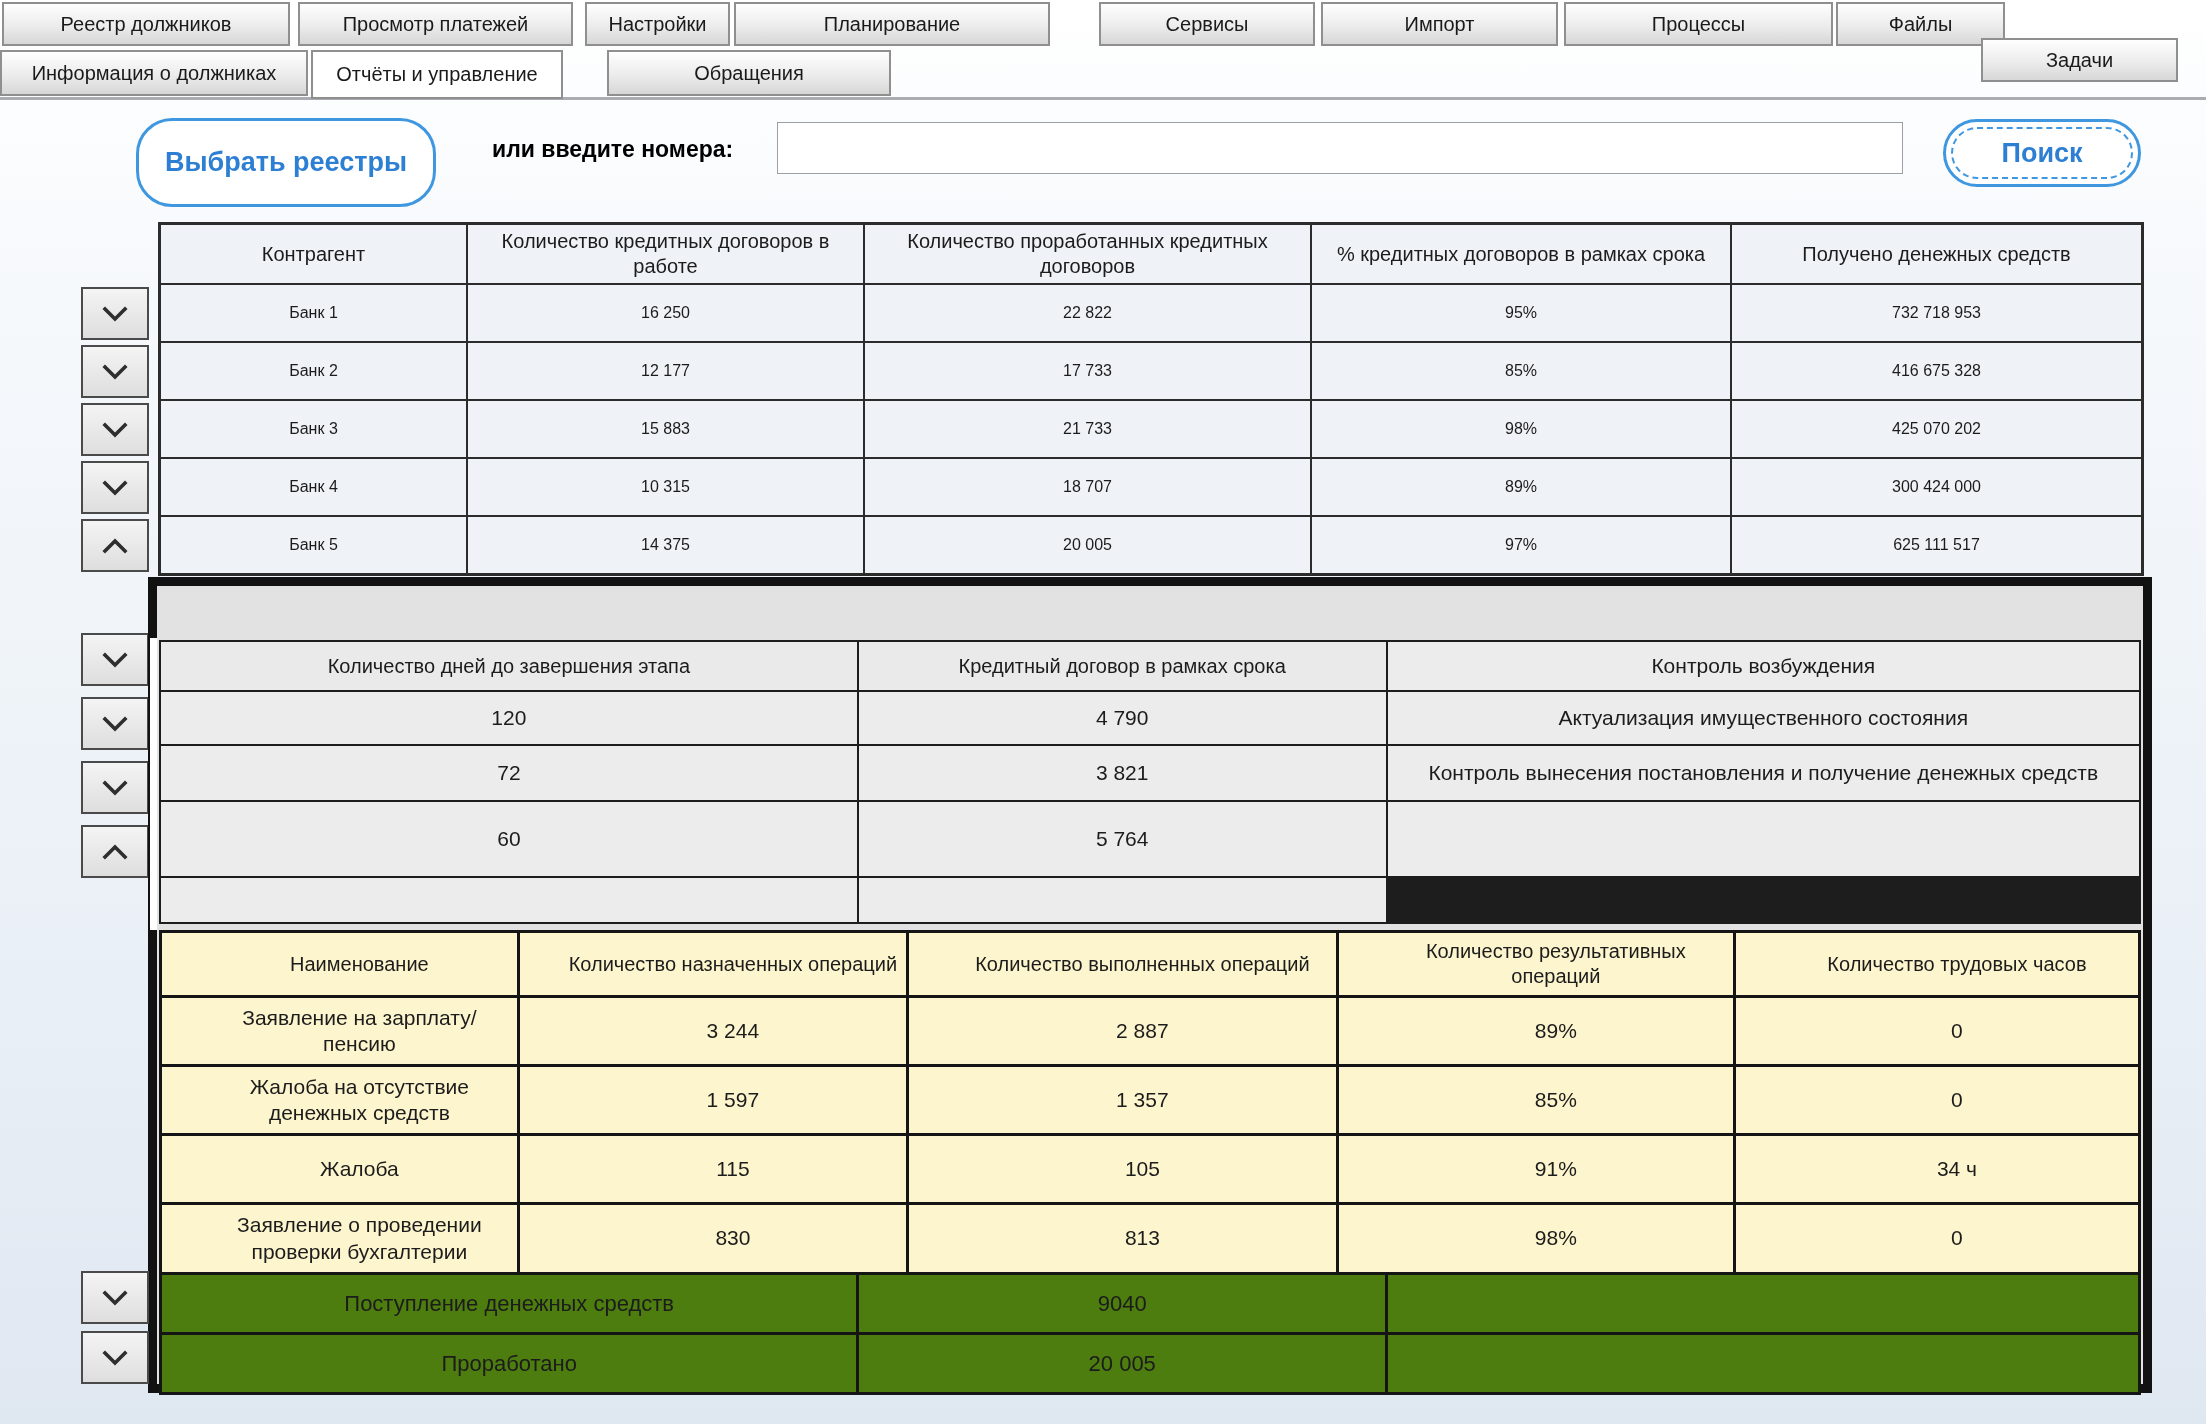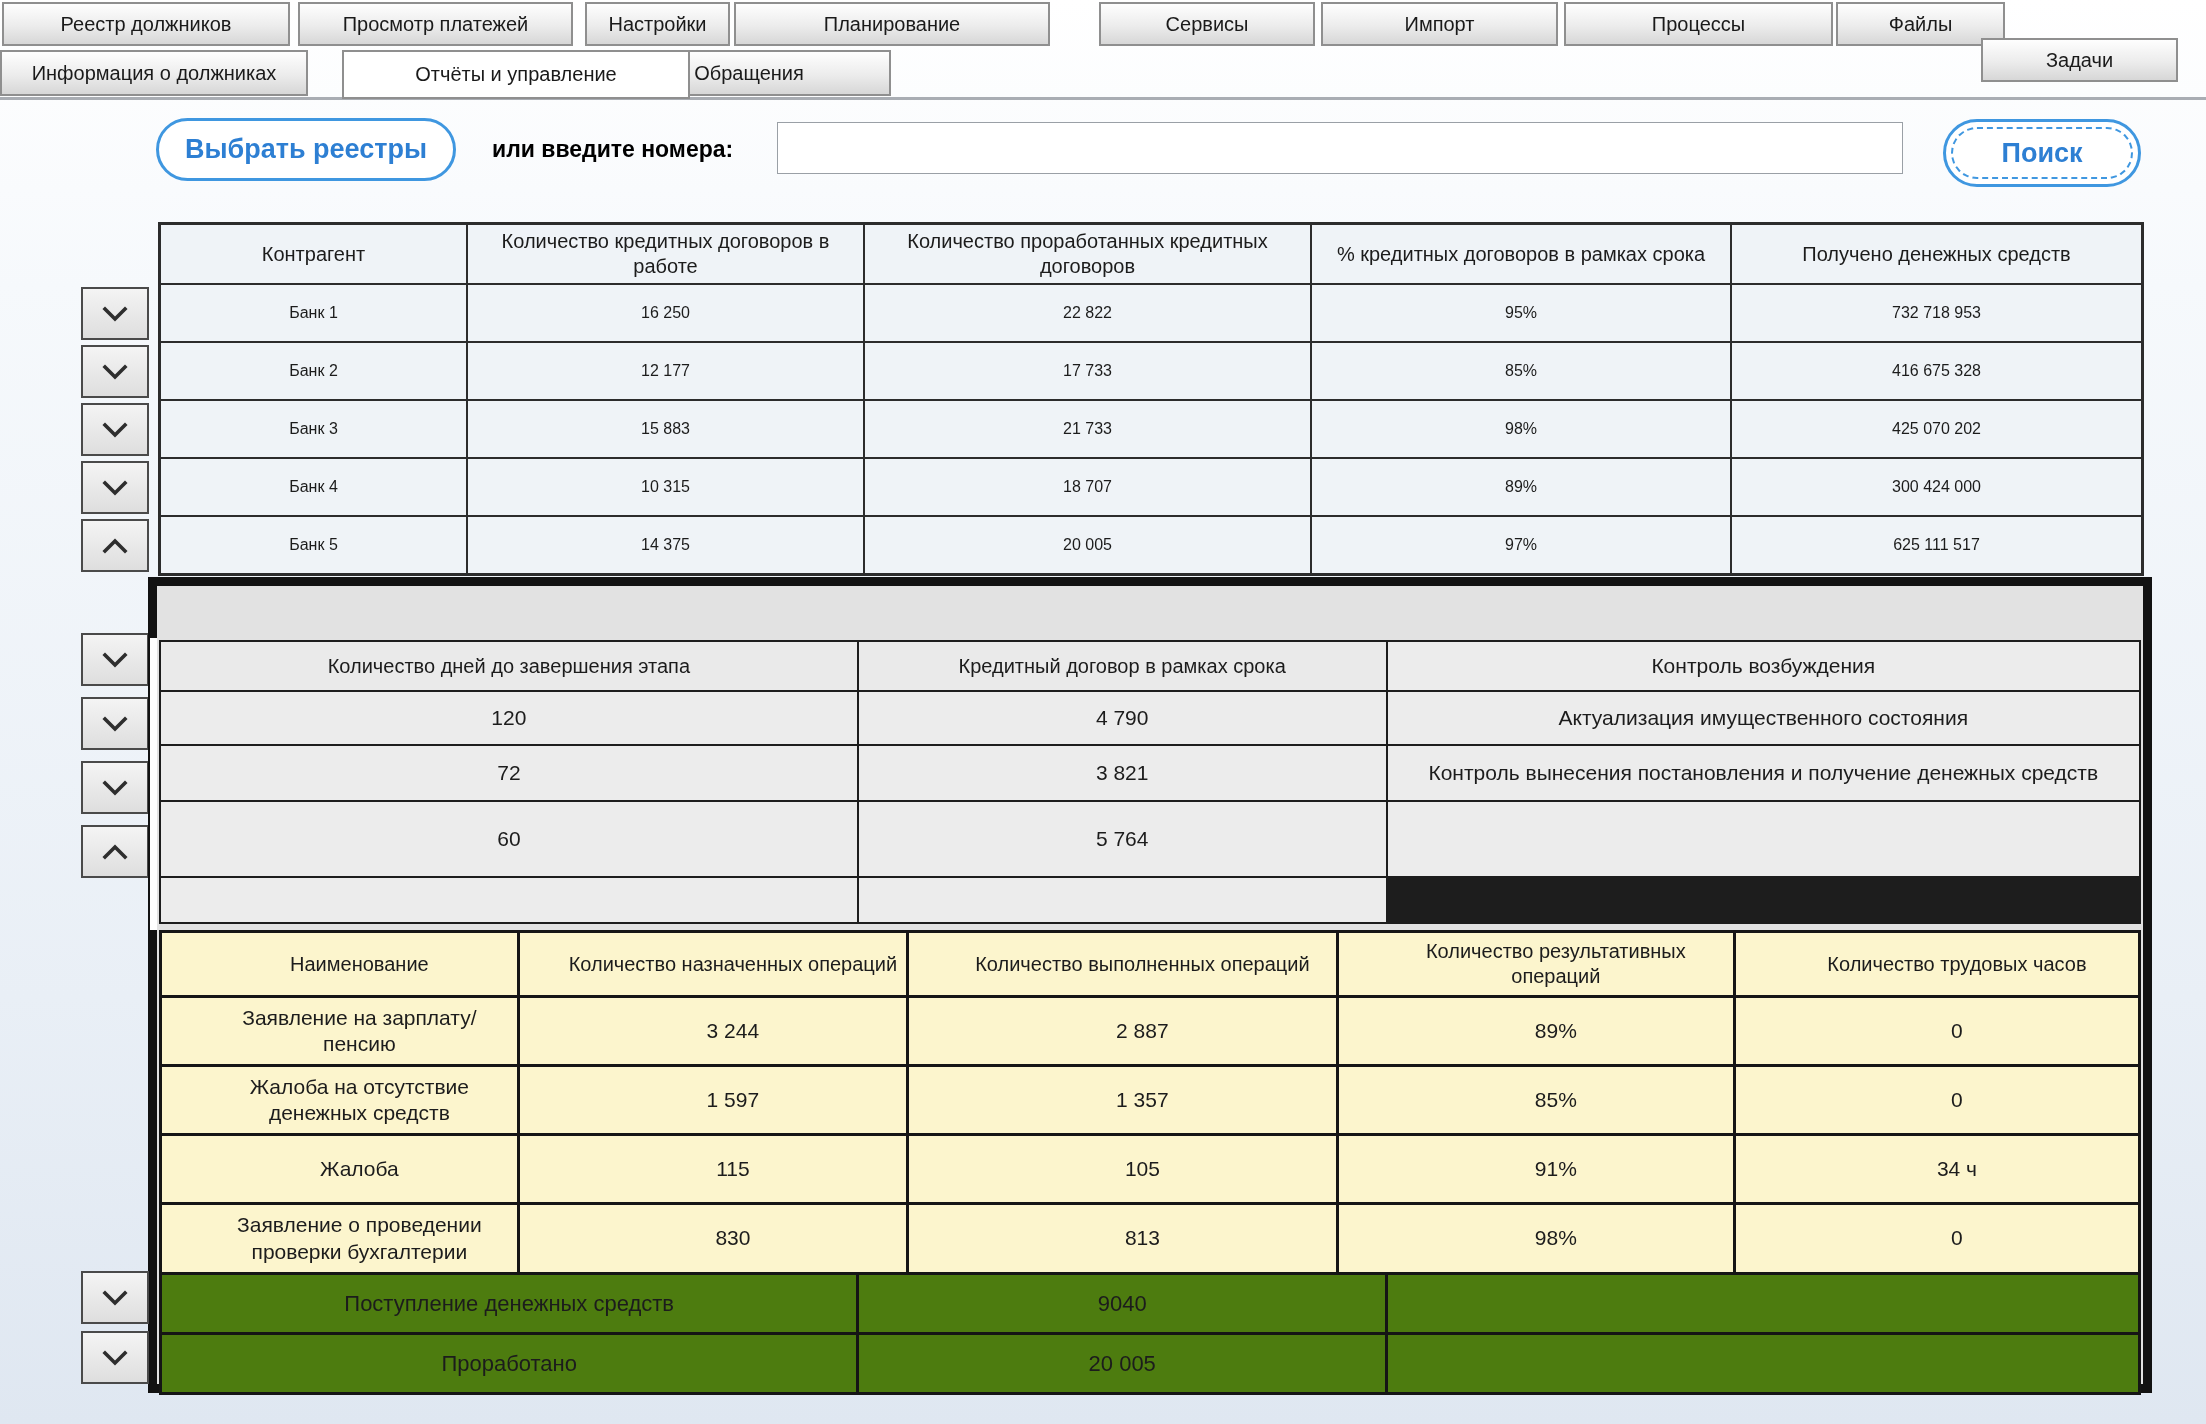--- a/index.html
+++ b/index.html
@@ -33,7 +33,7 @@
   .t17{left:1836px;width:169px;}
   .t18{left:1981px;width:197px;margin-top:36px;}
   .t20{left:0px;width:308px;}
-  .t21{left:311px;width:348px;margin-left:31px;}
+  .t21{left:311px;width:252px;}
   .t22{left:607px;width:284px;}
   .tab-underline{position:absolute;left:0;top:97px;width:2206px;height:3px;background:#a9adb3;}
 

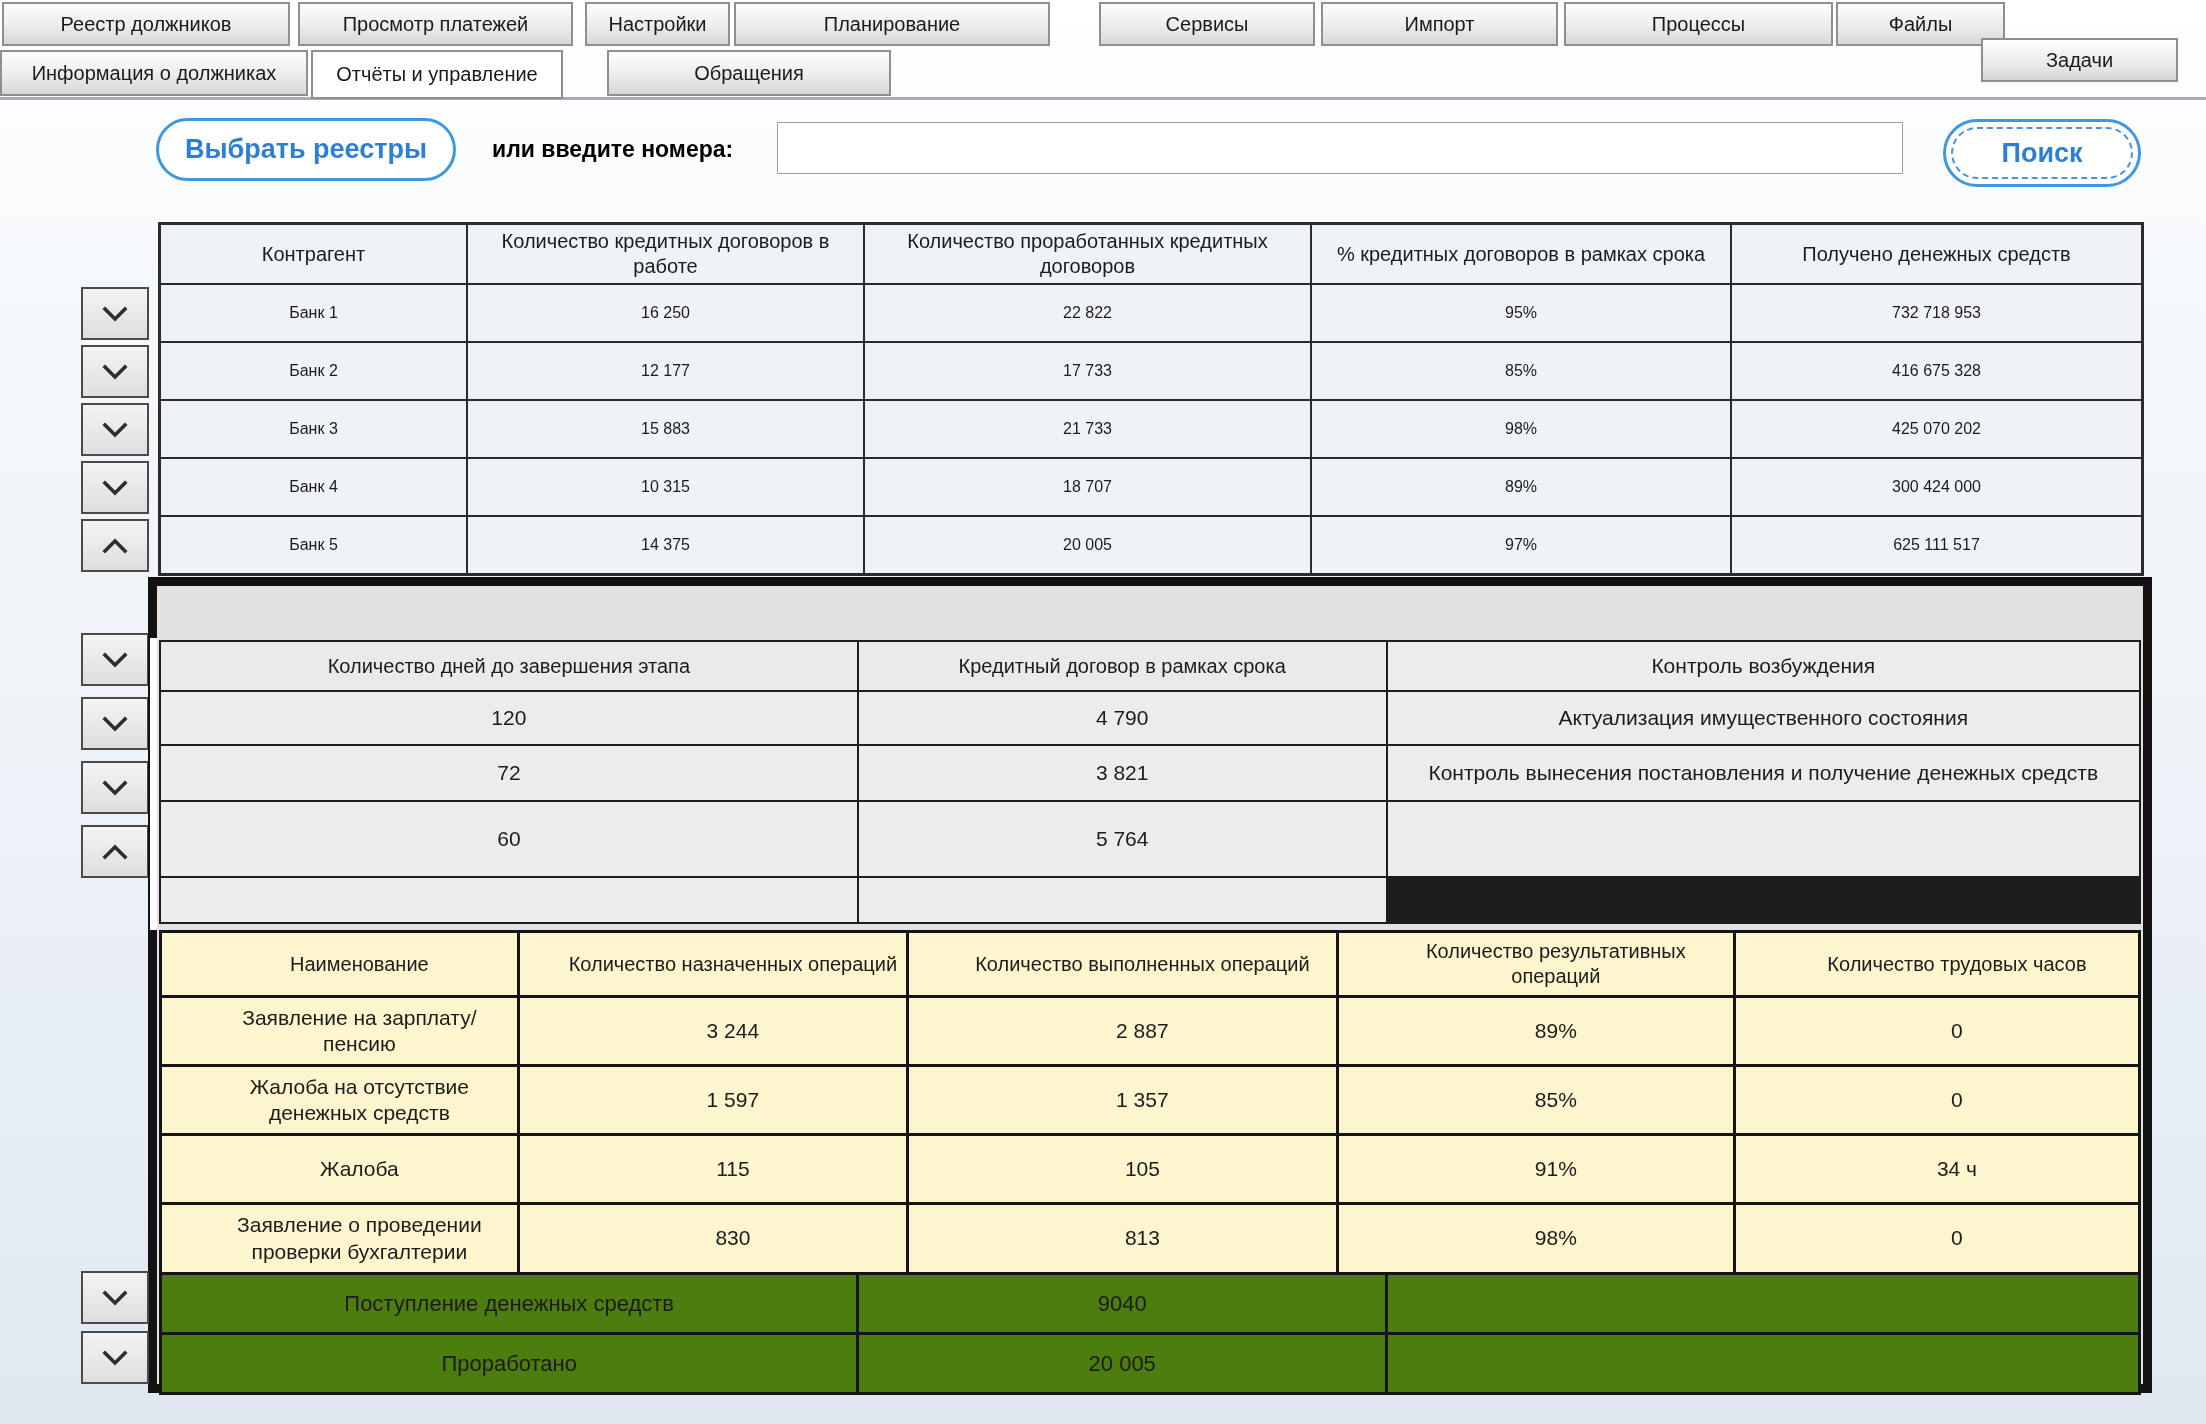--- a/index.html
+++ b/index.html
@@ -44,7 +44,7 @@
     display:flex;align-items:center;justify-content:center;
     color:#2d7fd3;font-size:27px;font-weight:bold;cursor:pointer;
   }
-  .btn-select{left:156px;top:118px;width:300px;height:63px;}
+  .btn-select{left:136px;top:118px;width:300px;height:89px;}
   .btn-search{left:1943px;top:119px;width:198px;height:68px;position:absolute;}
   .btn-search .focus-ring{
     position:absolute;inset:5px;border:2px dashed #3f97e0;border-radius:30px;pointer-events:none;

